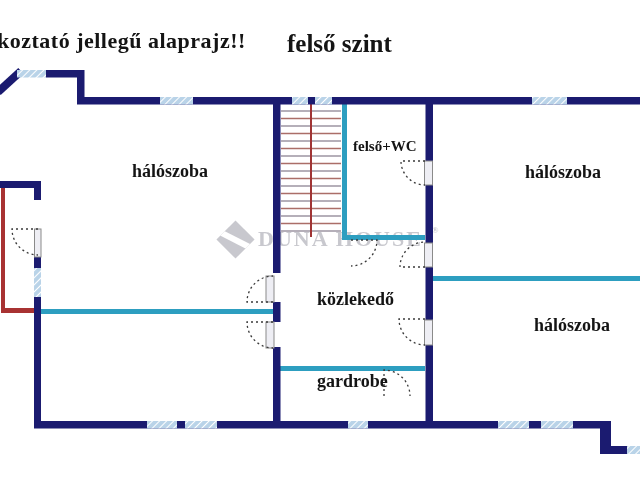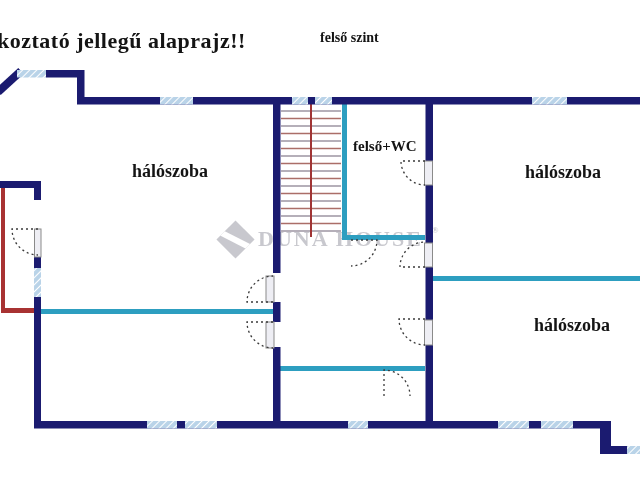--- a/index.html
+++ b/index.html
@@ -15,7 +15,7 @@
     white-space:nowrap;line-height:1;
   }
   .title{left:-3px;top:30px;font-size:22px;letter-spacing:0.5px;}
-  .subtitle{left:287px;top:31px;font-size:14px;margin-left:33px;}
+  .subtitle{left:287px;top:31px;font-size:25px;}
   .room-haloszoba-left{left:132px;top:162px;font-size:18px;}
   .room-furdo{left:353px;top:139px;font-size:15px;}
   .room-haloszoba-tr{left:525px;top:163px;font-size:18px;}

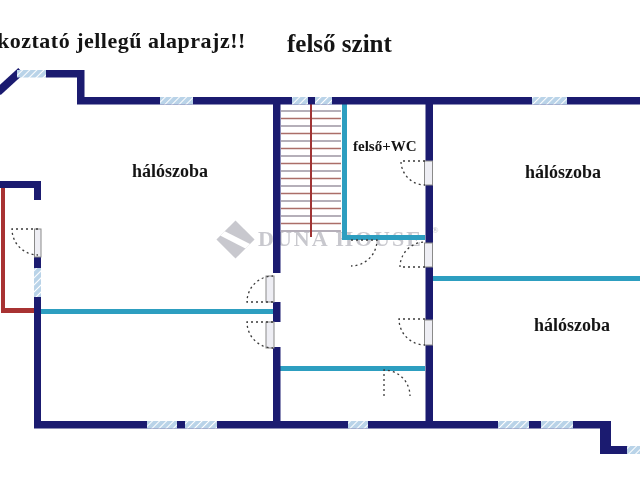--- a/index.html
+++ b/index.html
@@ -170,6 +170,7 @@
   <div class="label room-furdo">felső+WC</div>
   <div class="label room-haloszoba-tr">hálószoba</div>
   <div class="label room-haloszoba-br">hálószoba</div>
+  <div class="label room-kozlekedo">közlekedő</div>
 </div>
 
 </body></html>

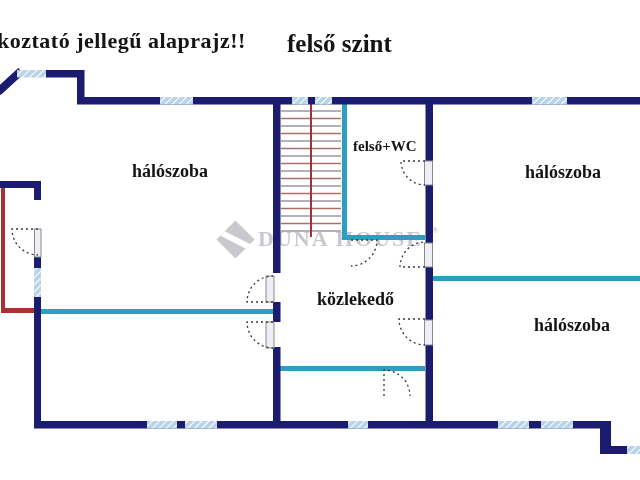--- a/index.html
+++ b/index.html
@@ -171,6 +171,7 @@
   <div class="label room-haloszoba-tr">hálószoba</div>
   <div class="label room-haloszoba-br">hálószoba</div>
   <div class="label room-kozlekedo">közlekedő</div>
+  <div class="label room-gardrobe">gardrobe</div>
 </div>
 
 </body></html>

